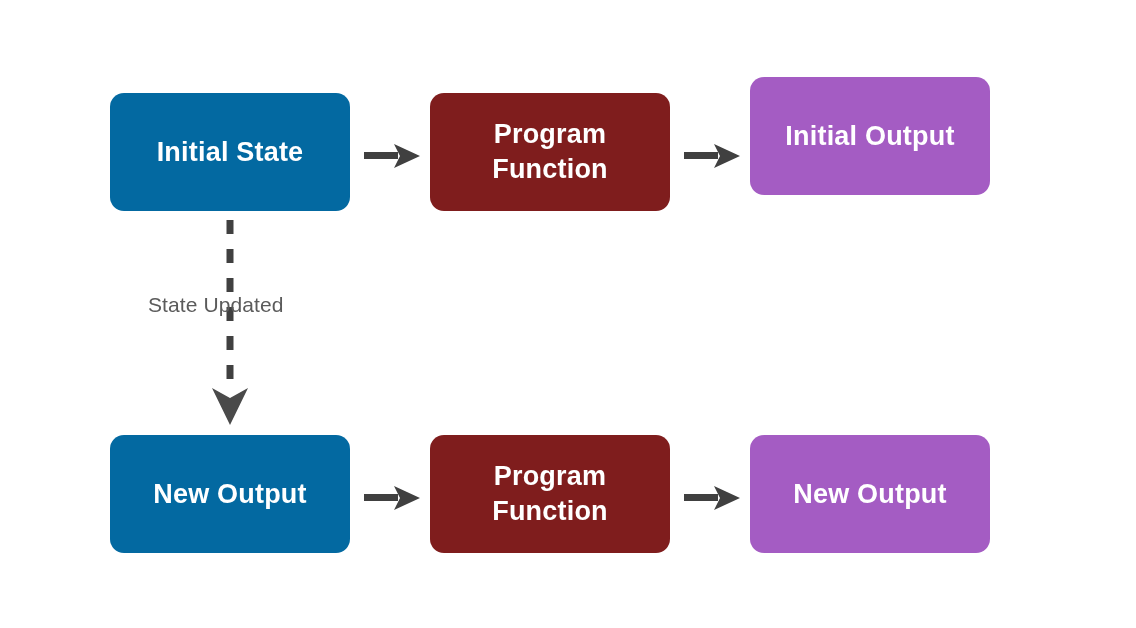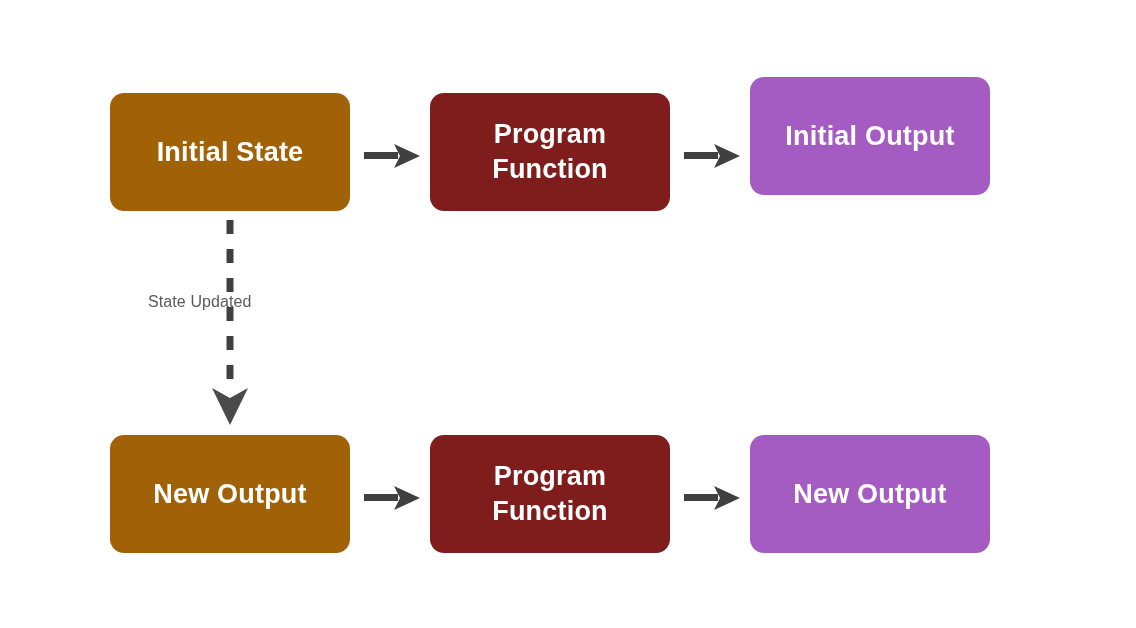--- a/index.html
+++ b/index.html
@@ -35,7 +35,7 @@
     box-sizing: border-box;
     padding: 4px 10px;
   }
-  .node-teal   { background: #a16207; }
+  .node-teal   { background: #0369a1; }
   .node-salmon { background: #7f1d1d; }
   .node-purple { background: #a45cc3; }
 

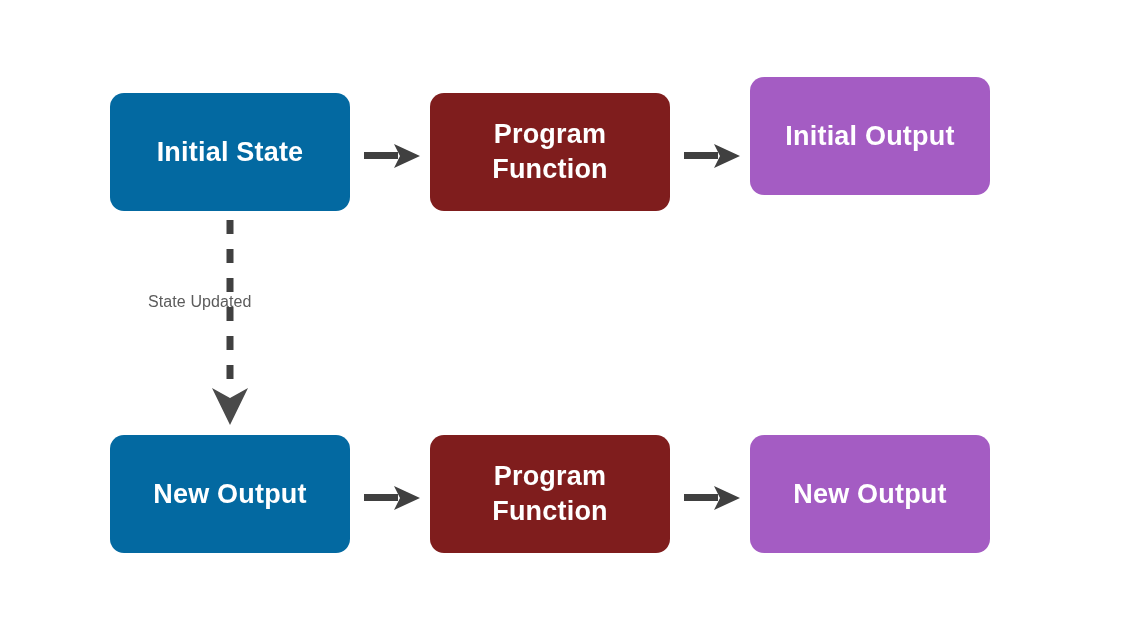--- a/index.html
+++ b/index.html
@@ -60,7 +60,7 @@
 
   .edge-label {
     position: absolute;
-    font-size: 16px;
+    font-size: 21px;
     color: #5b5b5b;
     font-weight: normal;
     white-space: nowrap;

